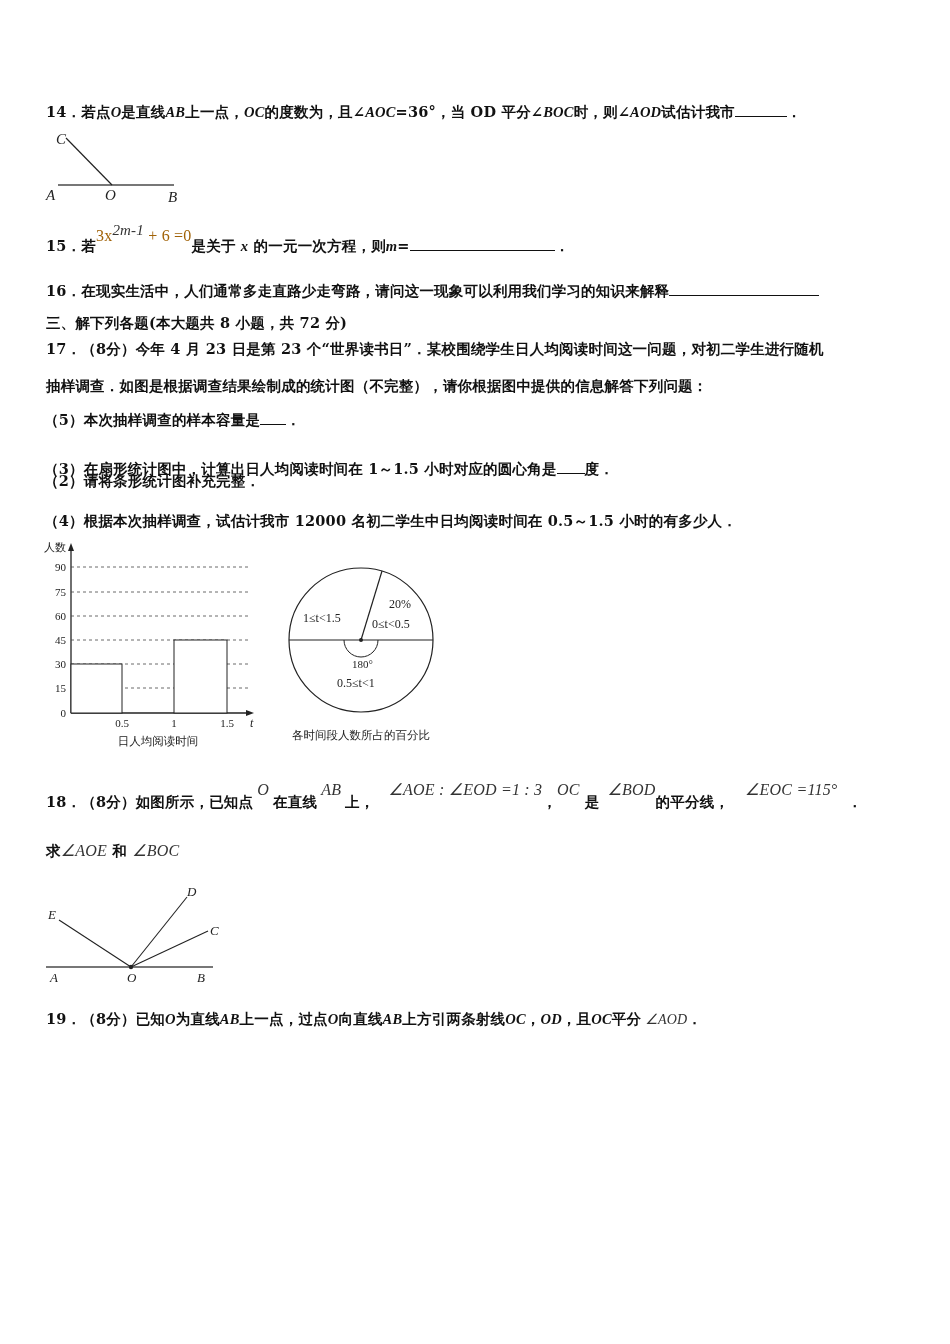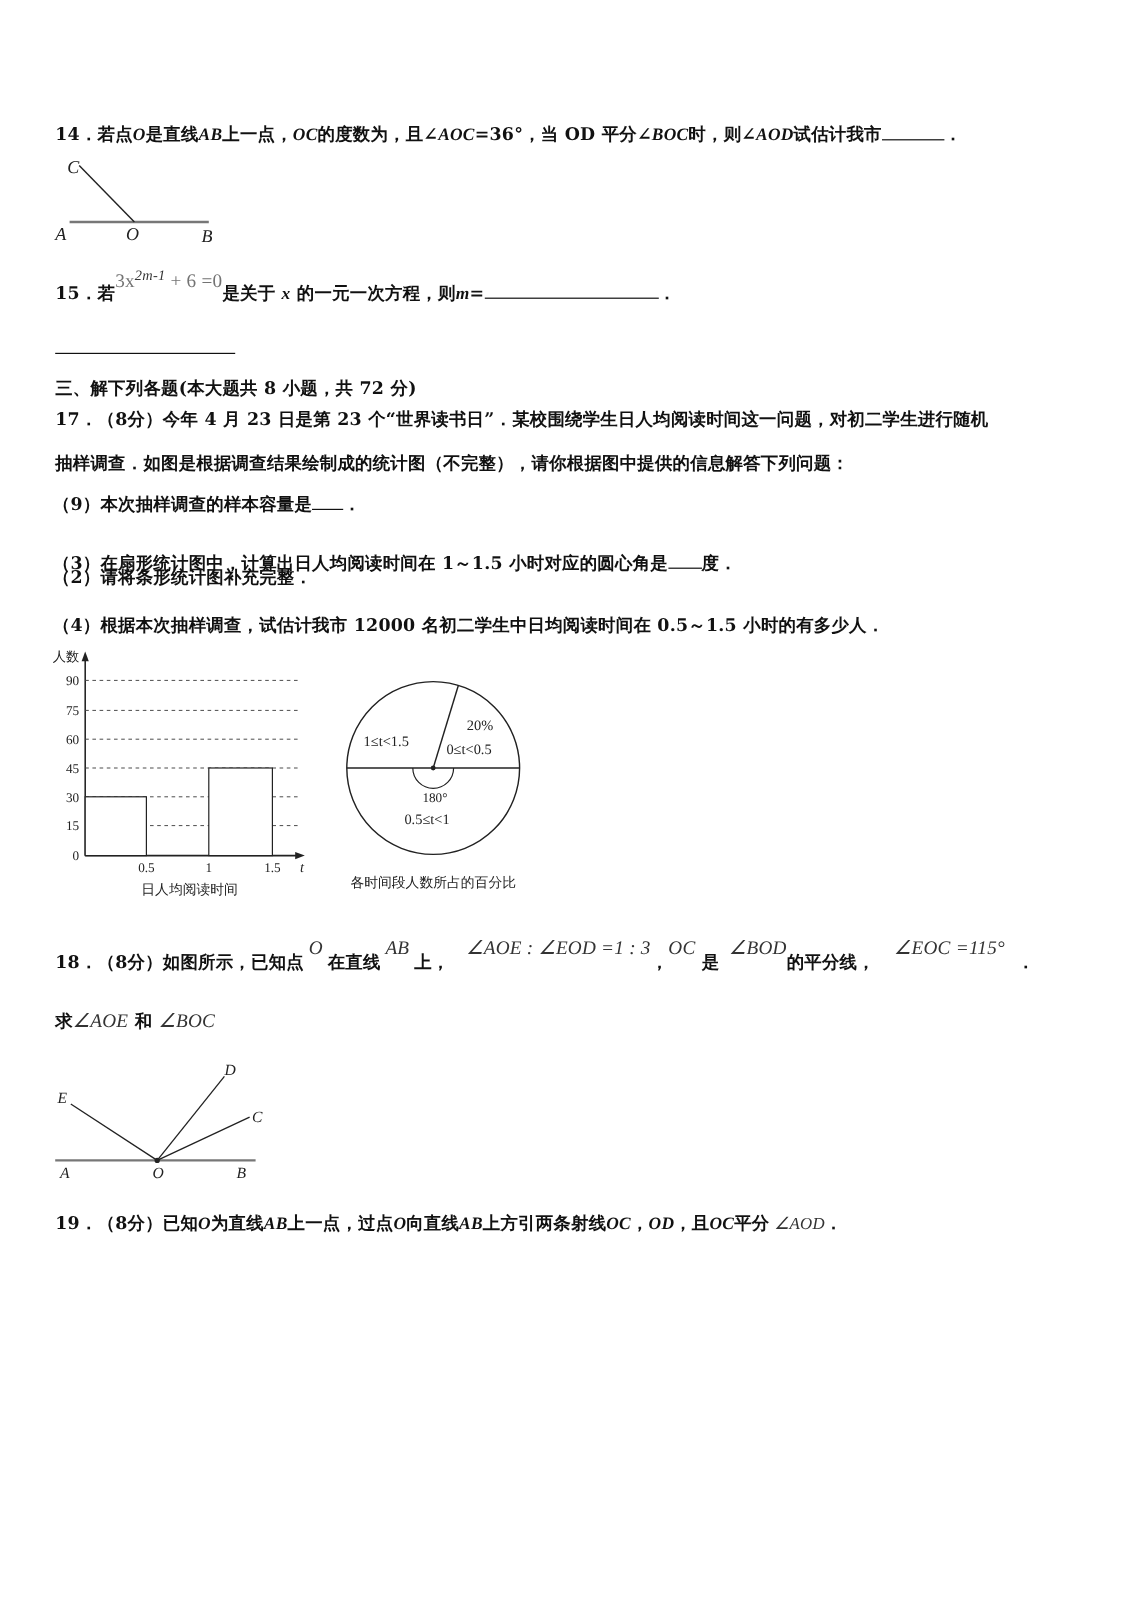--- a/index.html
+++ b/index.html
@@ -8,7 +8,7 @@
   .line { position:absolute; left:46px; font-size:14.5px; font-weight:bold; white-space:nowrap; letter-spacing:0.2px; }
   .it { font-style:italic; font-family:"Liberation Serif", serif; }
   .math { font-family:"Liberation Serif", serif; font-weight:normal; font-style:italic; font-size:16px; color:#333; }
-  .mathn { font-family:"Liberation Serif", serif; font-weight:normal; font-size:16px; color:#737373; }
+  .mathn { font-family:"Liberation Serif", serif; font-weight:normal; font-size:16px; color:#a16207; }
   .blank { display:inline-block; border-bottom:1.5px solid #111; height:12px; vertical-align:baseline; }
   svg text { font-family:"Liberation Serif", serif; }
   .sans { font-family:"DejaVu Sans", sans-serif; }

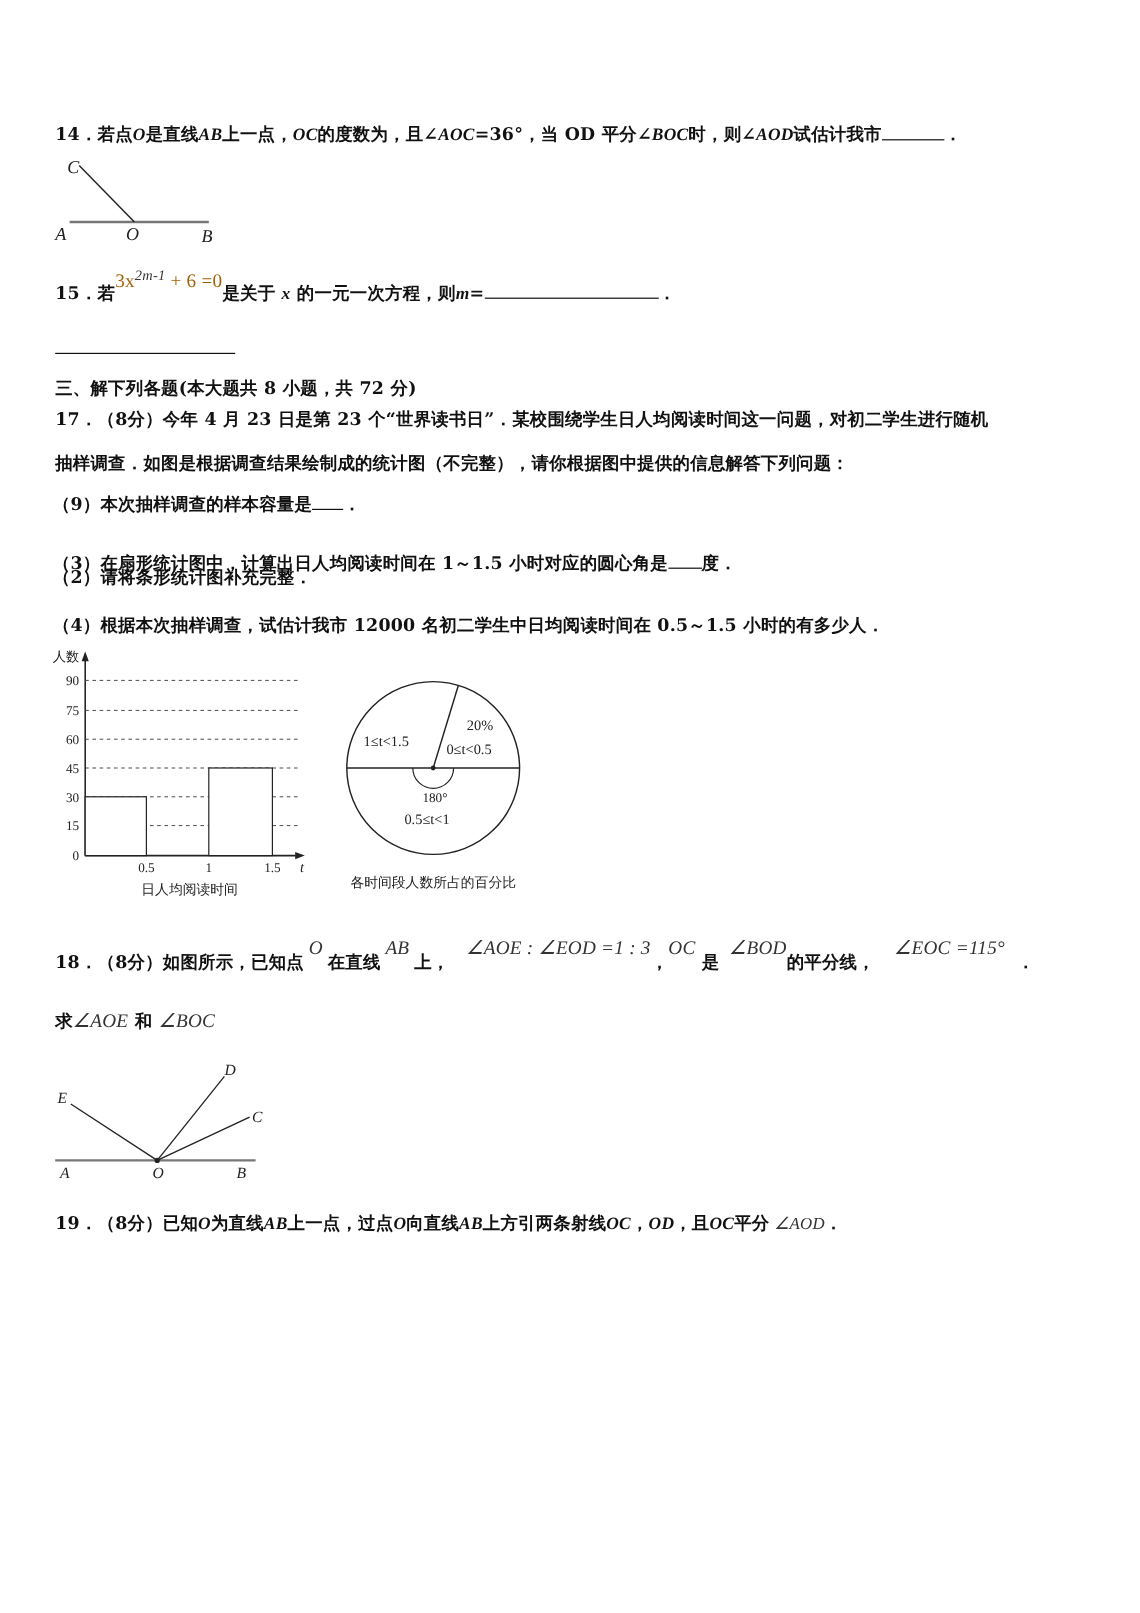--- a/index.html
+++ b/index.html
@@ -30,7 +30,7 @@
 </svg>
 
 <div class="line" style="top:232px;">
-  <span>15．若</span><span style="position:relative; top:-10px;"><span class="mathn">3x</span><sup class="math" style="font-size:12px;">2m-1</sup><span class="mathn"> + 6 =0</span></span><span>是关于</span> <span class="it">x</span> <span>的一元一次方程，则</span><span class="it">m</span><span>=</span><span class="blank" style="width:145px;"></span><span>．</span>
+  <span>15．若</span><span style="position:relative; top:-10px;"><span class="mathn">3x</span><sup class="math" style="font-size:15px;">2m-1</sup><span class="mathn"> + 6 =0</span></span><span>是关于</span> <span class="it">x</span> <span>的一元一次方程，则</span><span class="it">m</span><span>=</span><span class="blank" style="width:145px;"></span><span>．</span>
 </div>
 
 <div class="line" style="top:282px;">

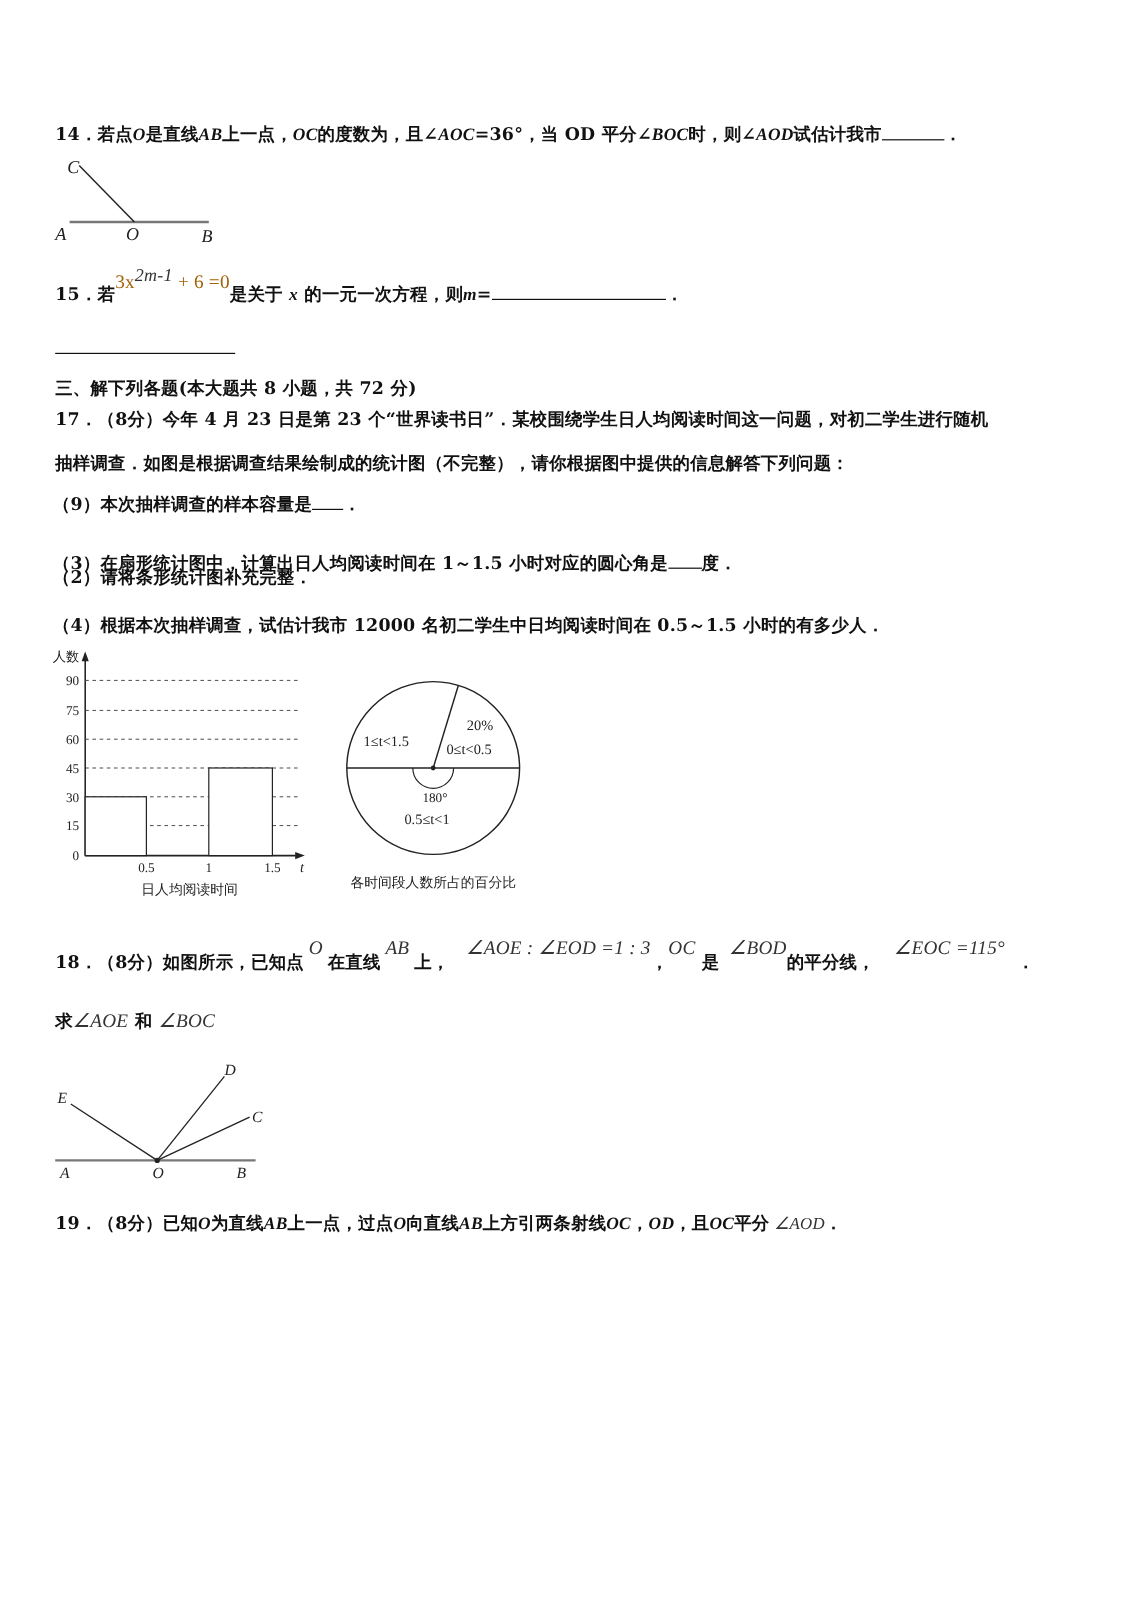--- a/index.html
+++ b/index.html
@@ -34,7 +34,7 @@
 </div>
 
 <div class="line" style="top:282px;">
-  <span class="blank" style="width:150px;"></span>
+  <span>16．在现实生活中，人们通常多走直路少走弯路，请问这一现象可以利用我们学习的知识来解释</span><span class="blank" style="width:150px;"></span>
 </div>
 
 <div class="line" style="top:314px;">

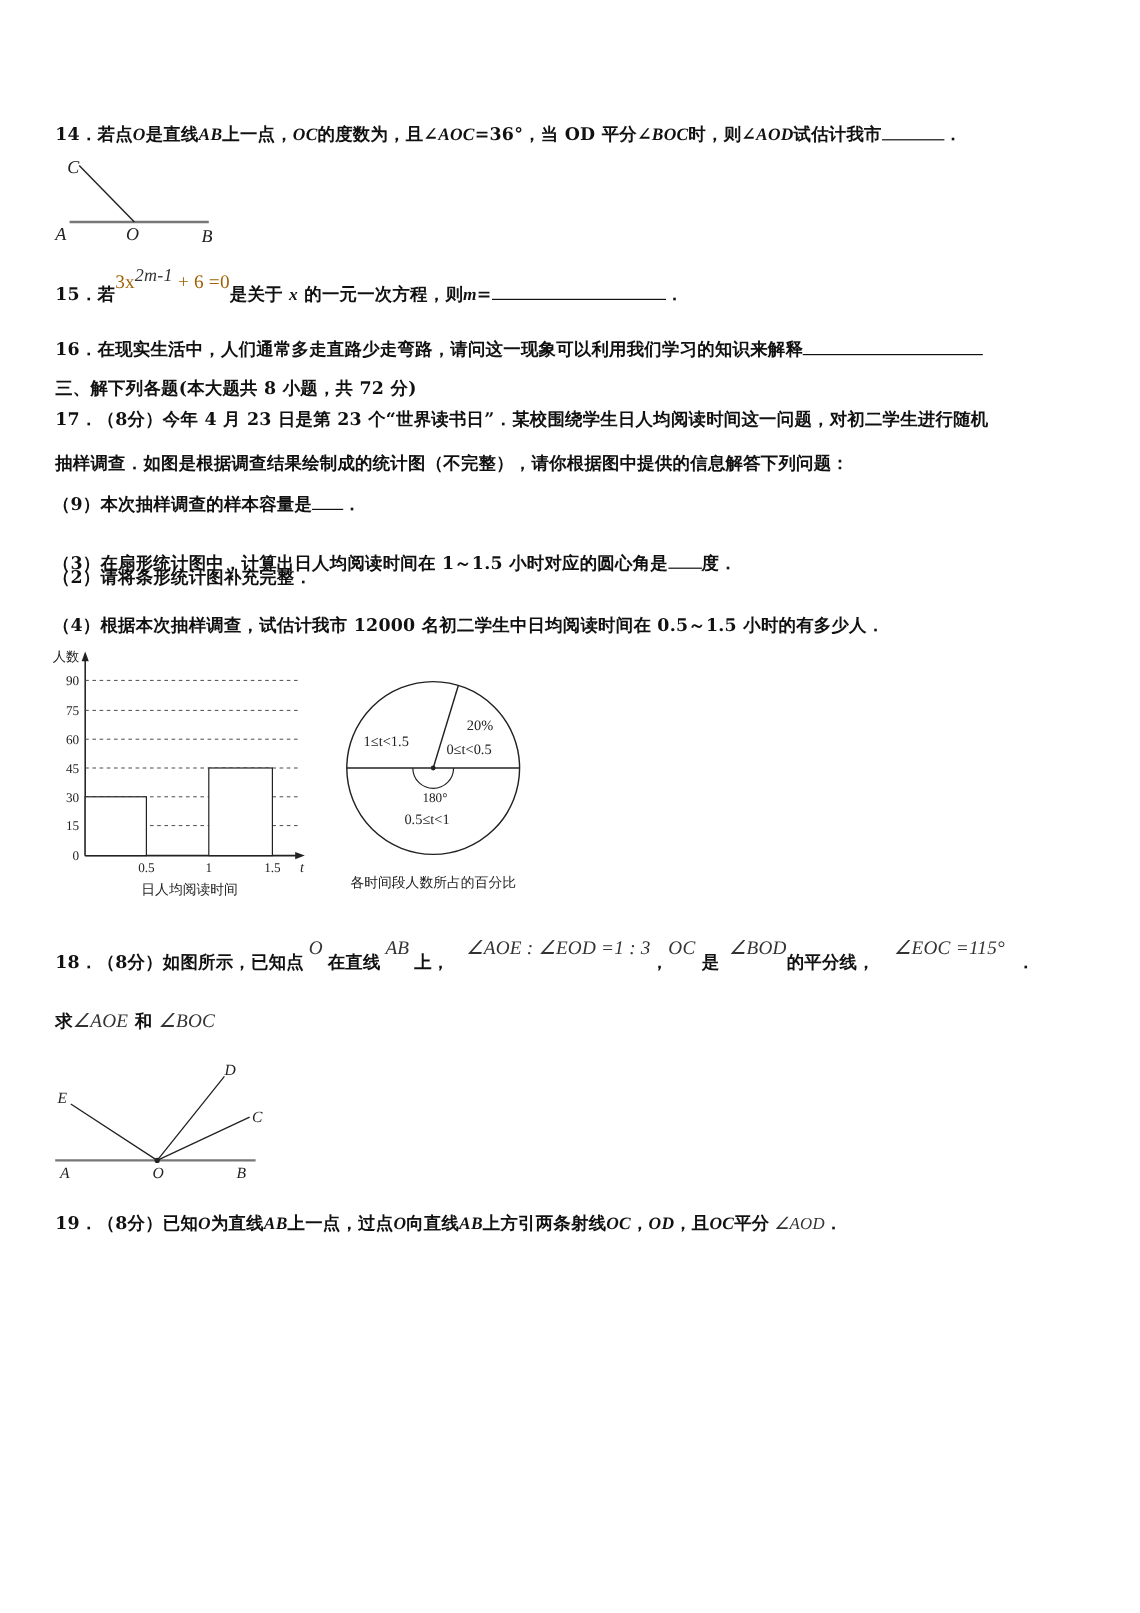--- a/index.html
+++ b/index.html
@@ -48,7 +48,7 @@
   <span>抽样调查．如图是根据调查结果绘制成的统计图（不完整），请你根据图中提供的信息解答下列问题：</span>
 </div>
 <div class="line" style="top:411px; left:44px;">
-  <span>（9）本次抽样调查的样本容量是</span><span class="blank" style="width:26px;"></span><span>．</span>
+  <span>（5）本次抽样调查的样本容量是</span><span class="blank" style="width:26px;"></span><span>．</span>
 </div>
 <div class="line" style="top:444px; left:44px;margin-top:28px;">
   <span>（2）请将条形统计图补充完整．</span>

